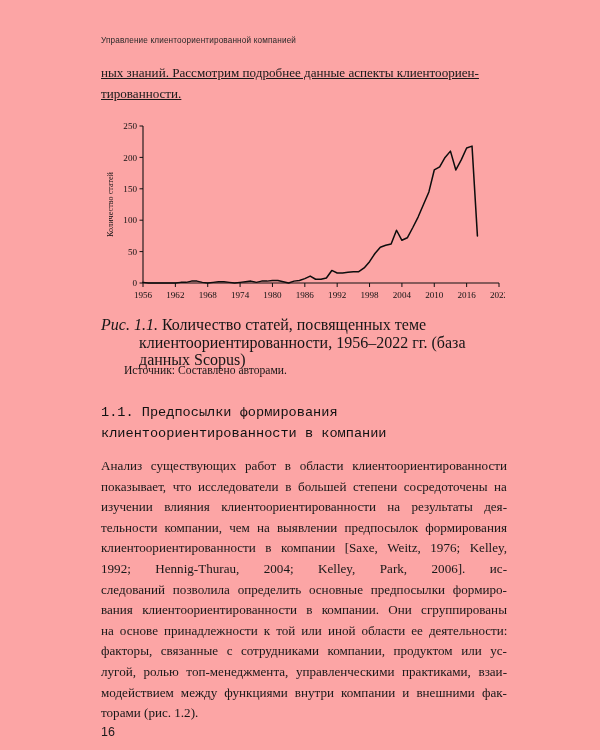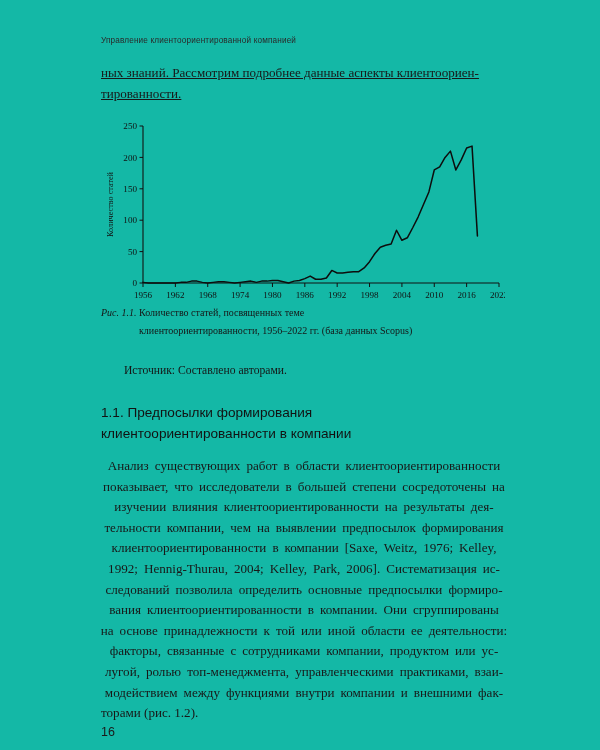--- a/index.html
+++ b/index.html
@@ -21,7 +21,7 @@
     left: 0; top: 0;
     width: 600px;
     height: 750px;
-    background: #14b8a6;
+    background: #fca5a5;
   }
 
   

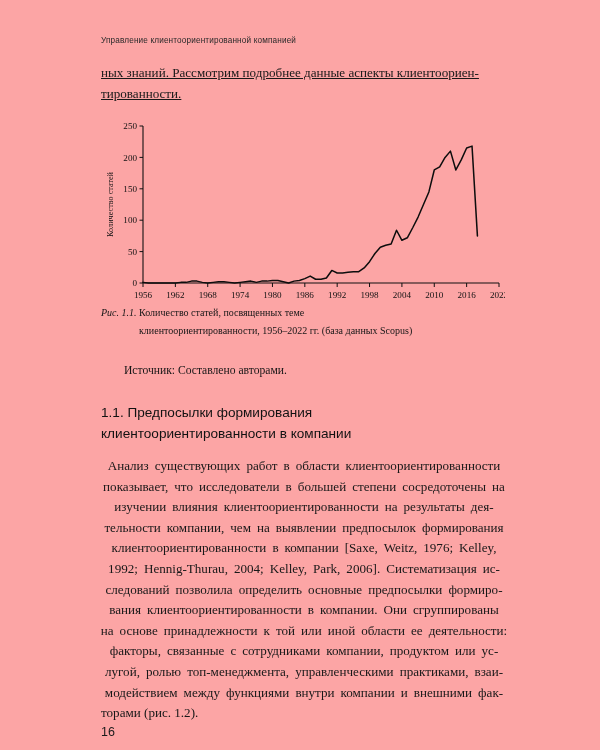--- a/index.html
+++ b/index.html
@@ -62,9 +62,9 @@
   .fig-caption {
     position: absolute;
     left: 101px;
-    top: 304px;
+    top: 316px;
     width: 408px;
-    font-size: 10px;
+    font-size: 16px;
     line-height: 17.5px;
     color: #161616;
   }

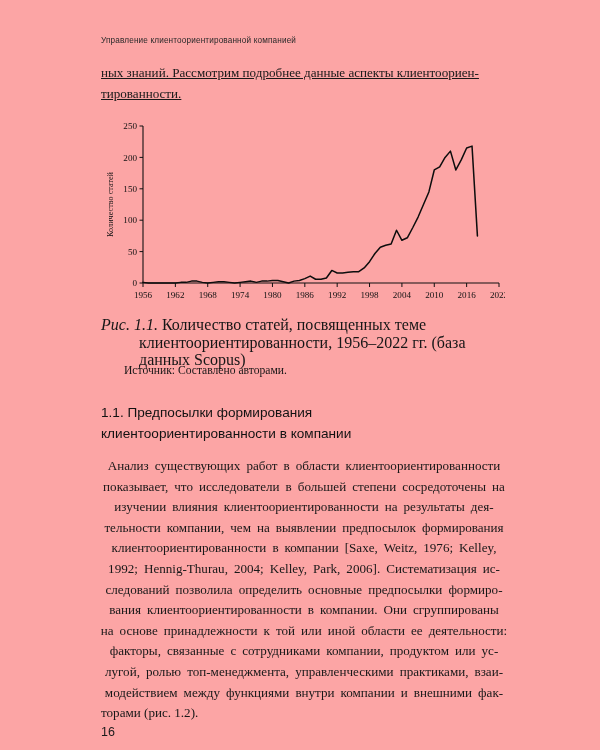--- a/index.html
+++ b/index.html
@@ -87,7 +87,7 @@
     left: 101px;
     top: 402px;
     width: 404px;
-    font-family: Liberation Sans, sans-serif;
+    font-family: Liberation Mono, monospace;
     font-size: 13.6px;
     line-height: 21px;
     color: #121212;

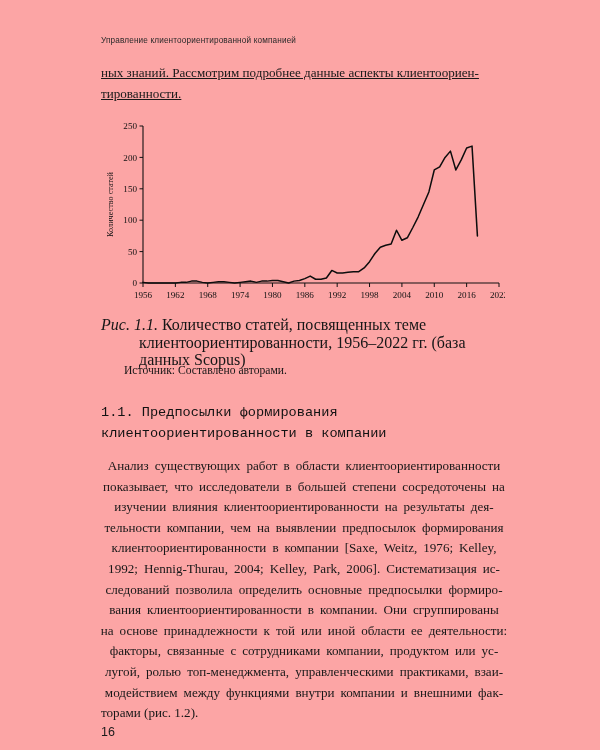--- a/index.html
+++ b/index.html
@@ -107,7 +107,7 @@
   .body-par .ln { display: block; white-space: nowrap; }
   .body-par .ln.stretch {
     display: flex;
-    justify-content: center;
+    justify-content: space-between;
     gap: 6px;
   }
   .body-par .ln.stretch > span { white-space: pre; }

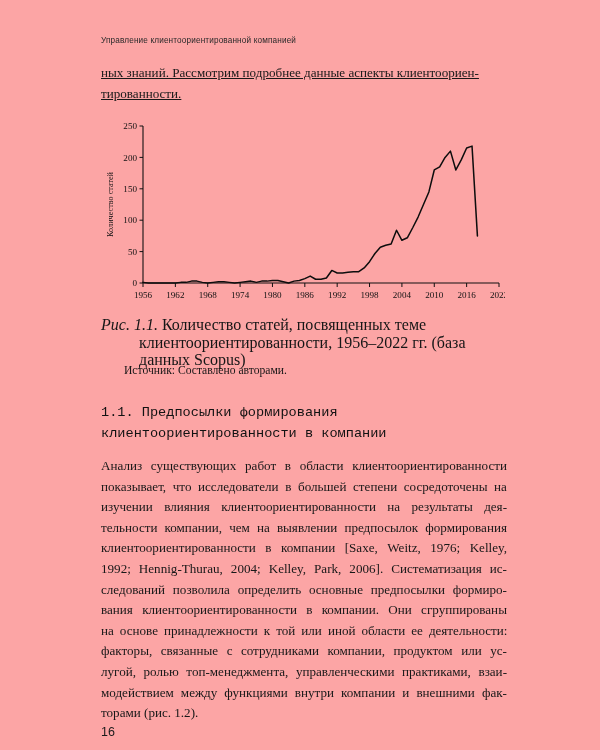--- a/index.html
+++ b/index.html
@@ -264,7 +264,6 @@
         <span>Kelley,</span>
         <span>Park,</span>
         <span>2006].</span>
-        <span>Систематизация</span>
         <span>ис-</span>
       </span>
       <span class="ln stretch">

